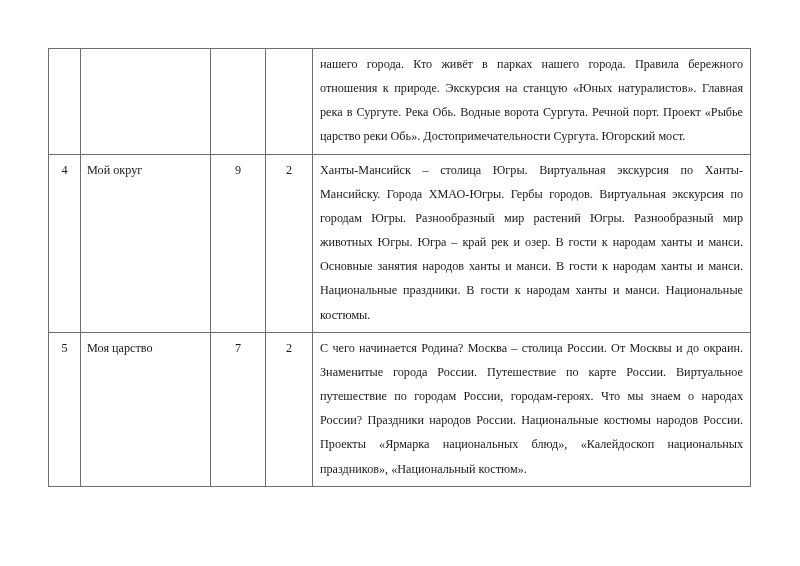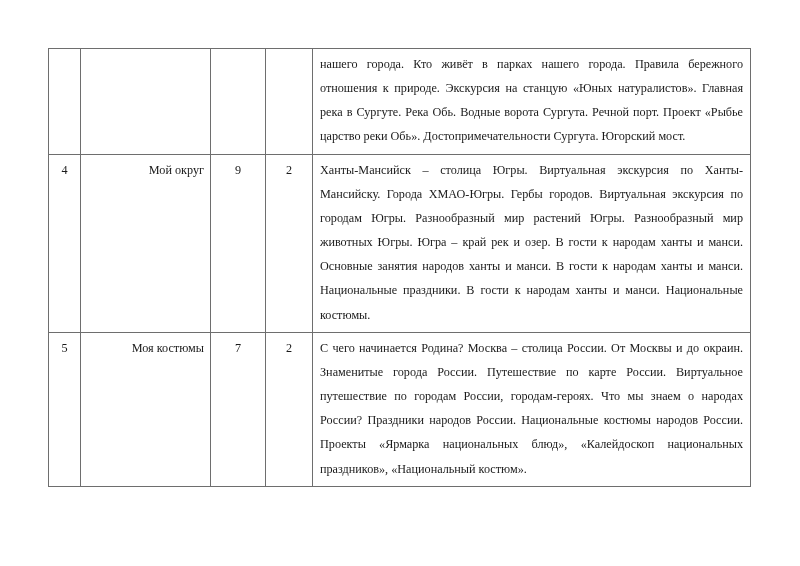--- a/index.html
+++ b/index.html
@@ -48,7 +48,7 @@
     text-align: center;
   }
   .cell-left {
-    text-align: right;
+    text-align: left;
   }
   .cell-body {
     text-align: justify;

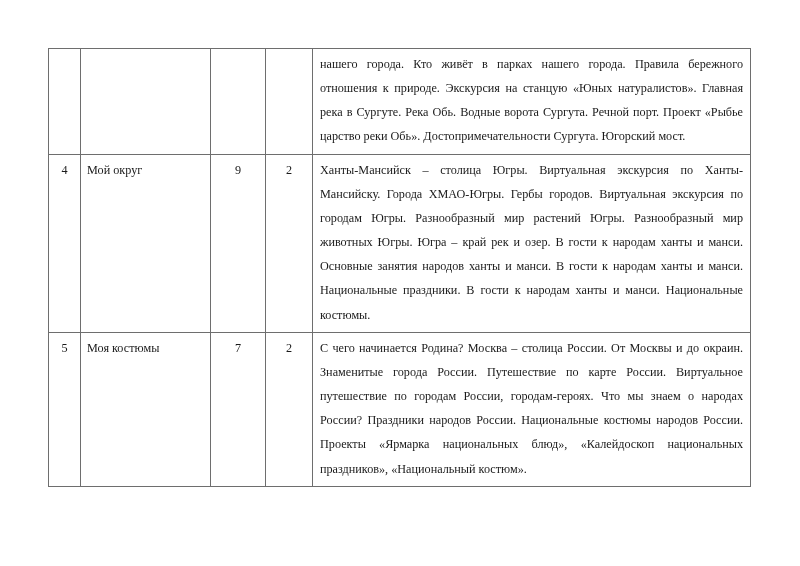--- a/index.html
+++ b/index.html
@@ -115,7 +115,7 @@
           <div class="cell-pad cell-center">5</div>
         </td>
         <td class="col-name">
-          <div class="cell-pad cell-left">Моя костюмы</div>
+          <div class="cell-pad cell-left">Моя царство</div>
         </td>
         <td class="col-hours">
           <div class="cell-pad cell-center">7</div>

